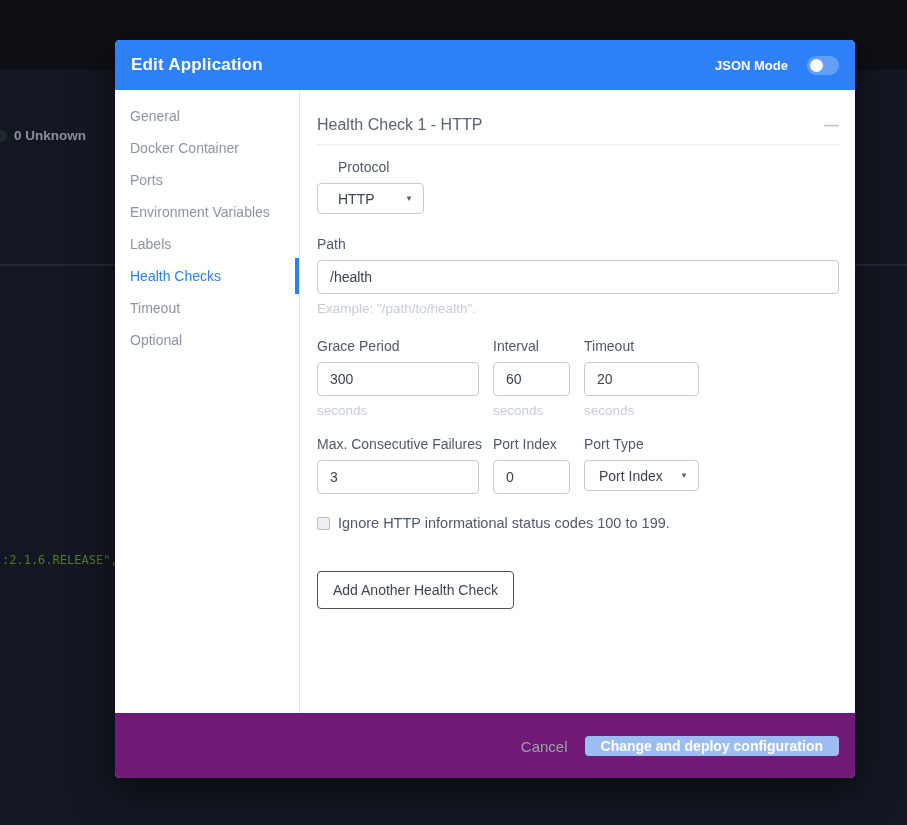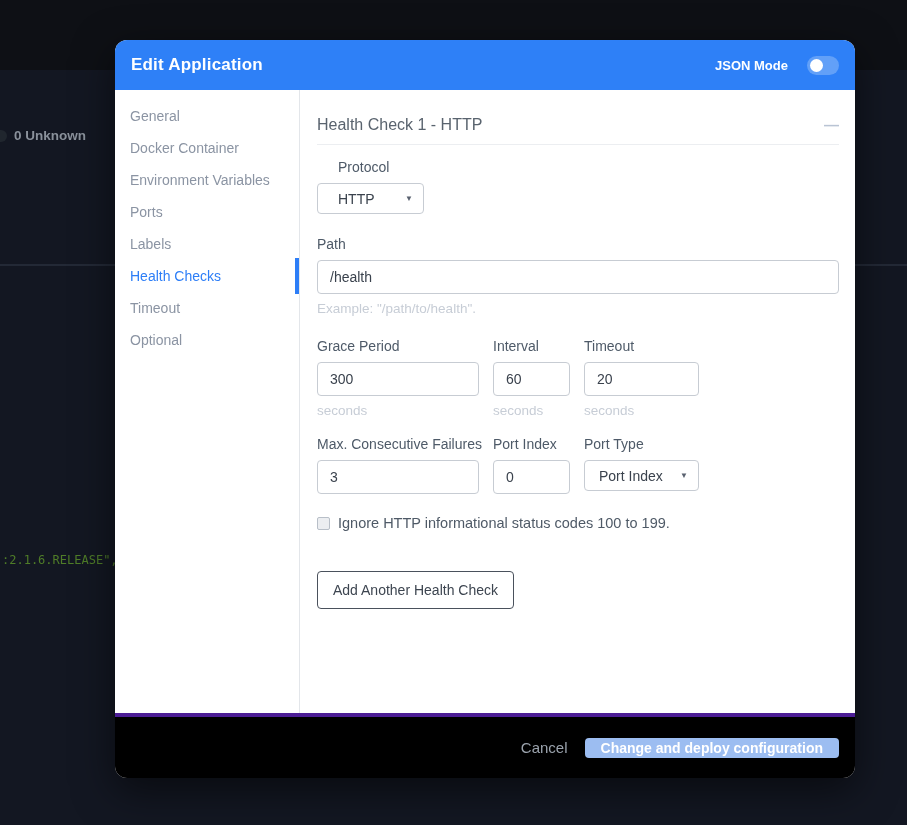--- a/index.html
+++ b/index.html
@@ -26,7 +26,7 @@
   
   .modal {
     position:absolute; left:115px; top:40px; width:740px; height:738px;
-    background:#ffffff; border-radius:12px; overflow:hidden;
+    background:#ffffff; border-radius:5px; overflow:hidden;
     box-shadow:0 12px 40px rgba(0,0,0,0.55);
     display:flex; flex-direction:column;justify-content:space-between;
   }

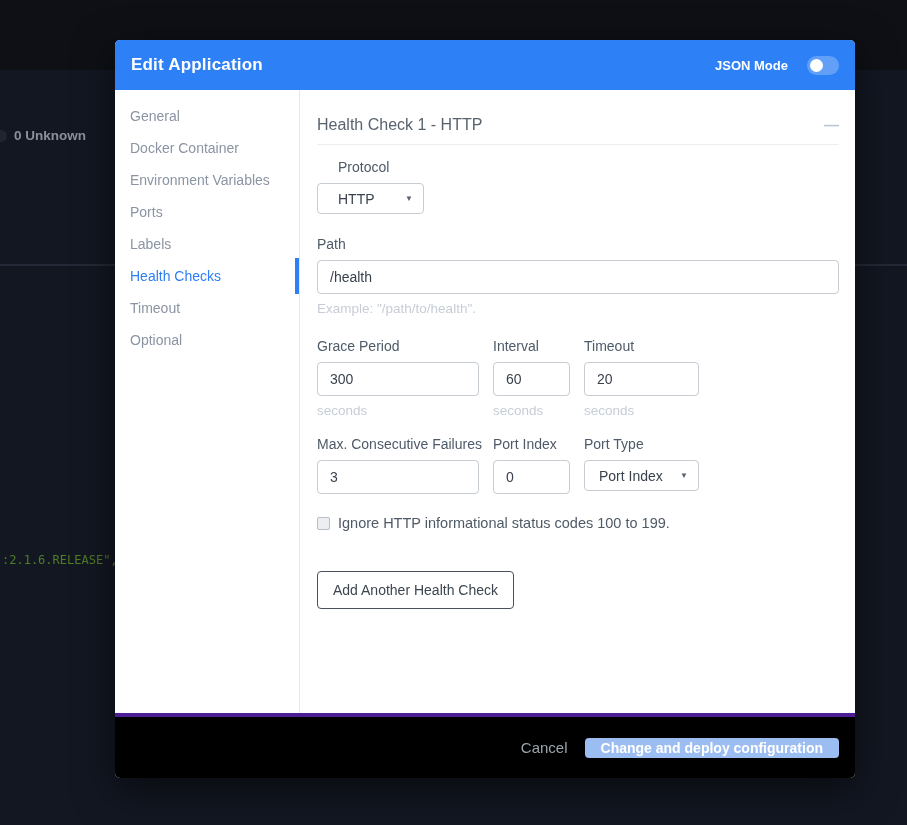--- a/index.html
+++ b/index.html
@@ -135,8 +135,8 @@
     <div class="sidebar">
       <div class="side-item">General</div>
       <div class="side-item">Docker Container</div>
+      <div class="side-item">Ports</div>
       <div class="side-item">Environment Variables</div>
-      <div class="side-item">Ports</div>
       <div class="side-item">Labels</div>
       <div class="side-item active">Health Checks</div>
       <div class="side-item">Timeout</div>

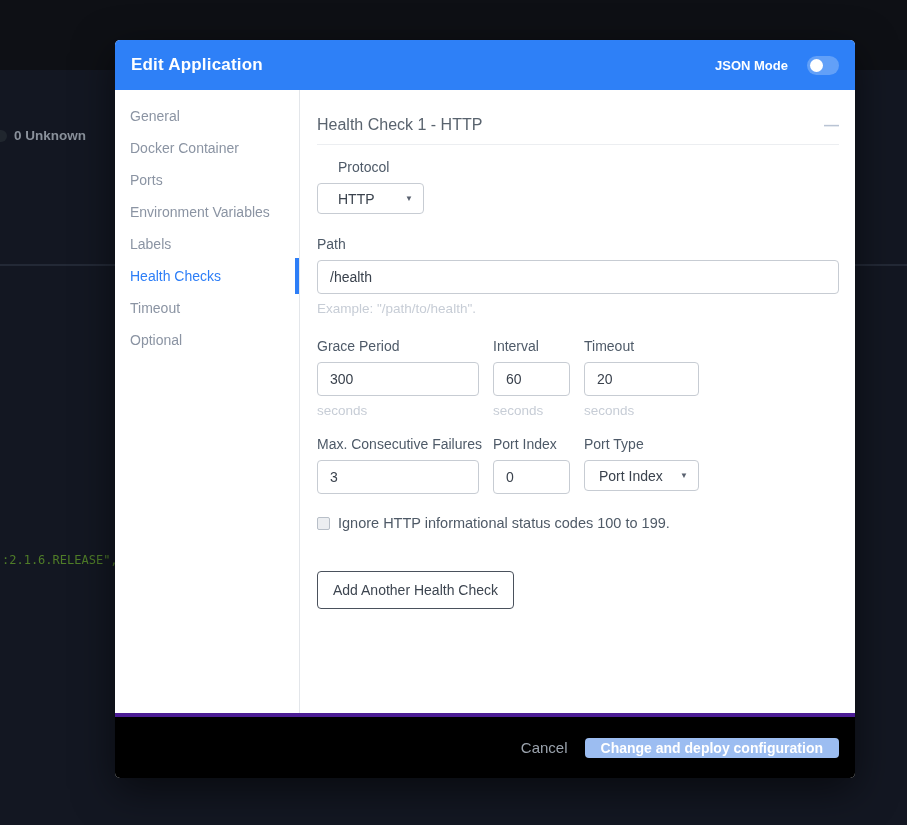--- a/index.html
+++ b/index.html
@@ -99,7 +99,7 @@
   }
   
   .modal-footer {
-    flex:0 0 65px; background:#000000; border-top:4px solid #4c1d95;
+    flex:0 0 65px; background:#701a75; border-top:1px solid #4c1d95;
     display:flex; align-items:center; justify-content:flex-end; padding:0 16px; gap:17px;
   }
   .cancel-btn { font-size:15px; color:#9ba3ad; cursor:pointer; }

